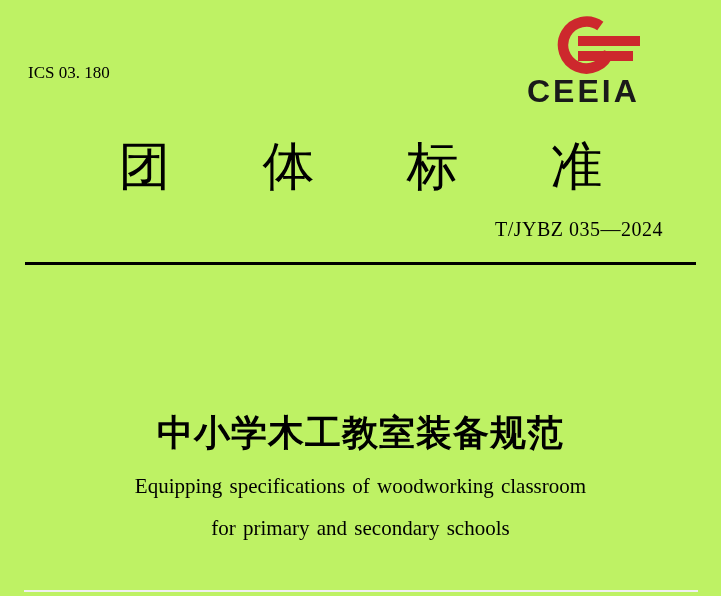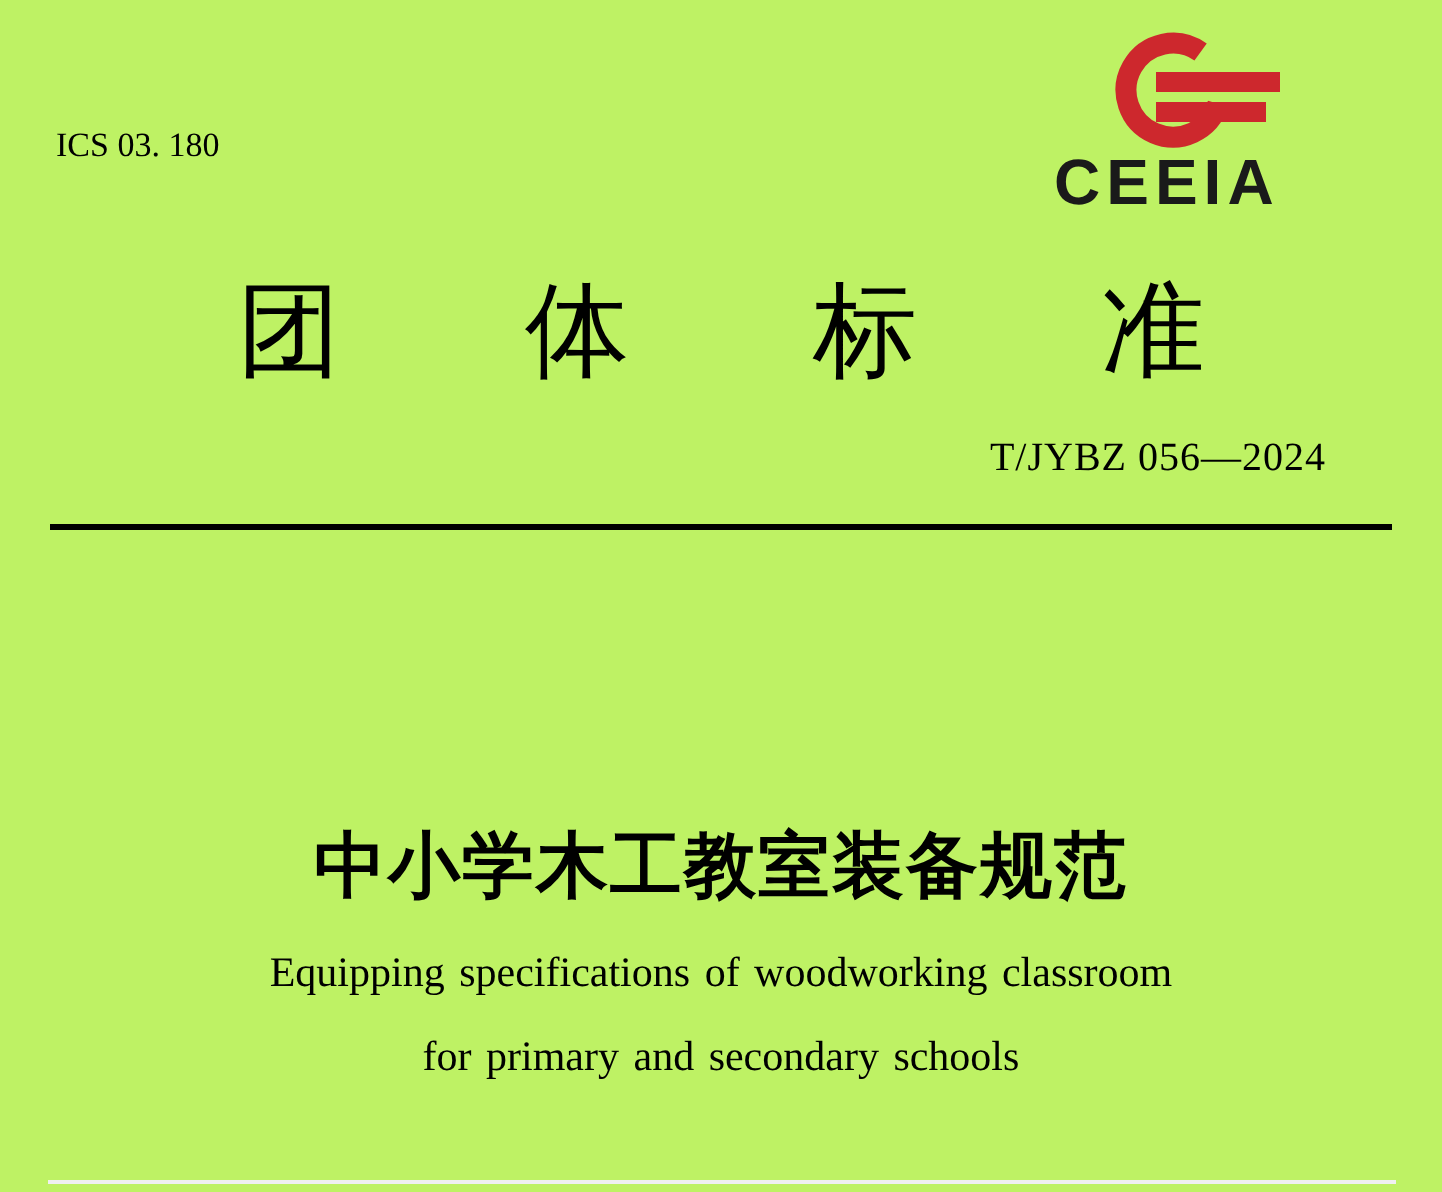--- a/index.html
+++ b/index.html
@@ -144,7 +144,7 @@
     <span>准</span>
   </div>
 
-  <div class="standard-code">T/JYBZ 056—2024</div>
+  <div class="standard-code">T/JYBZ 035—2024</div>
 
   <div class="rule"></div>
 

